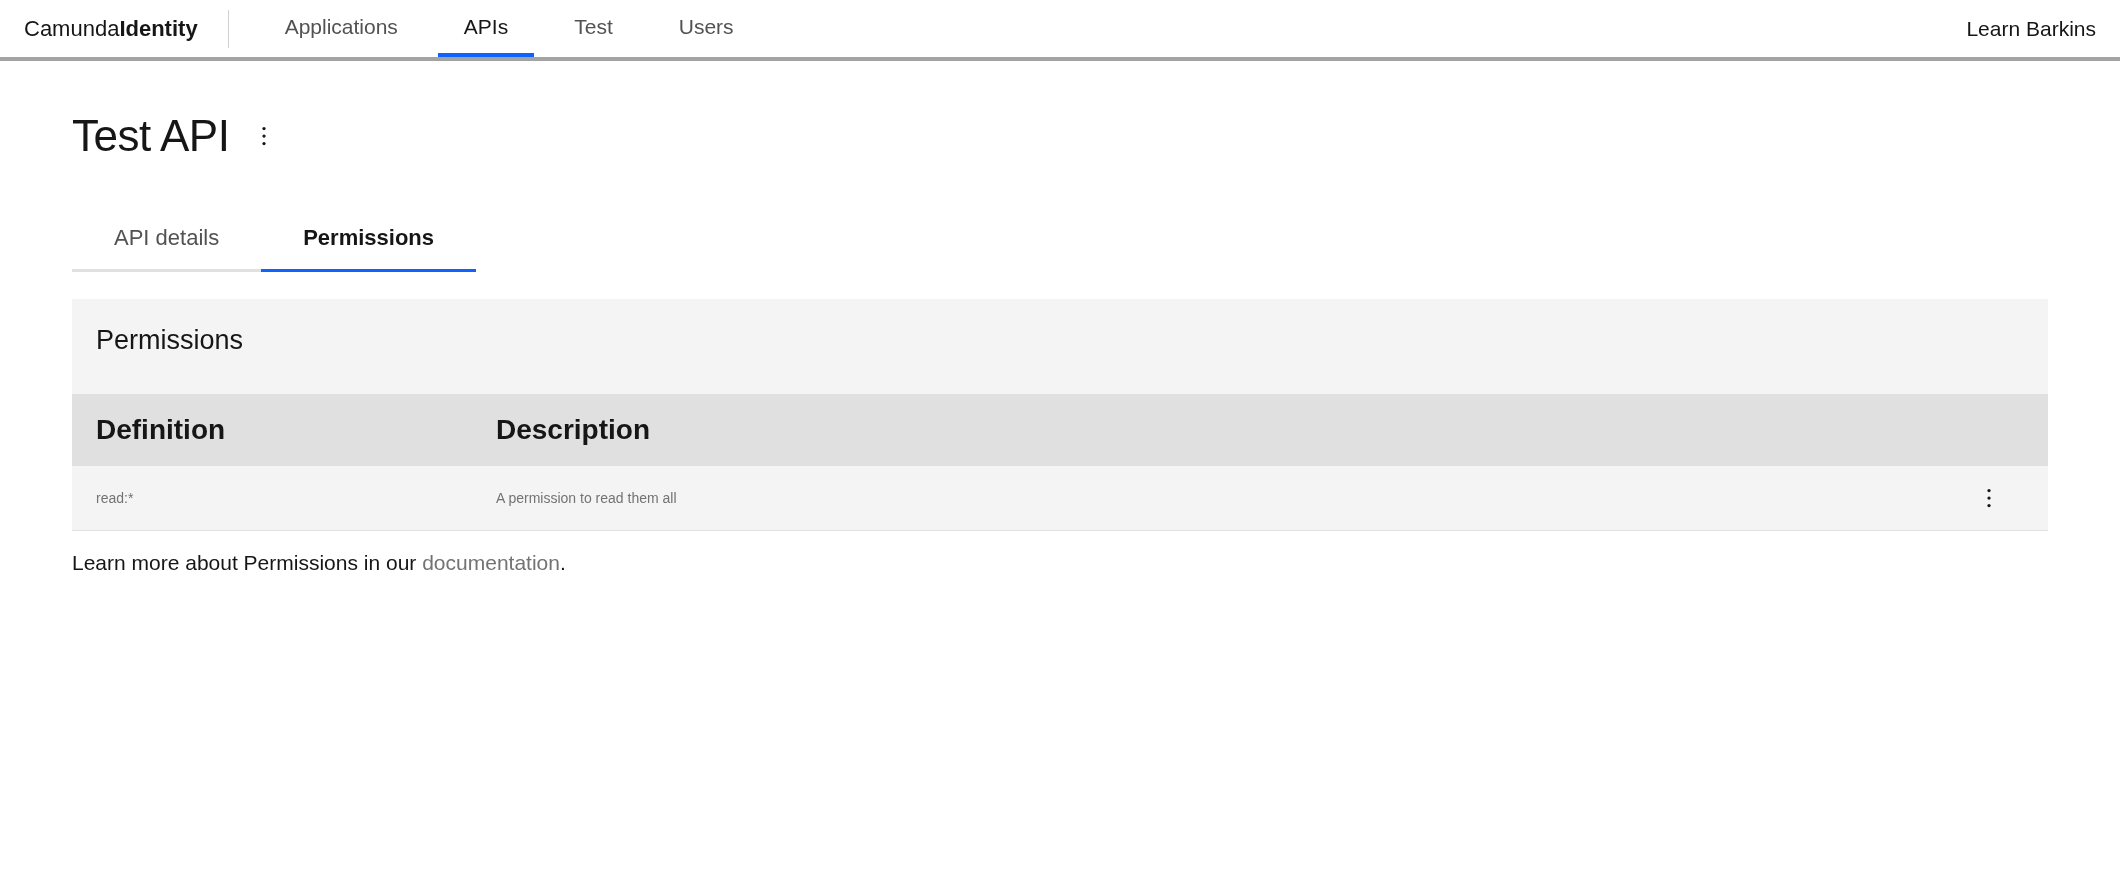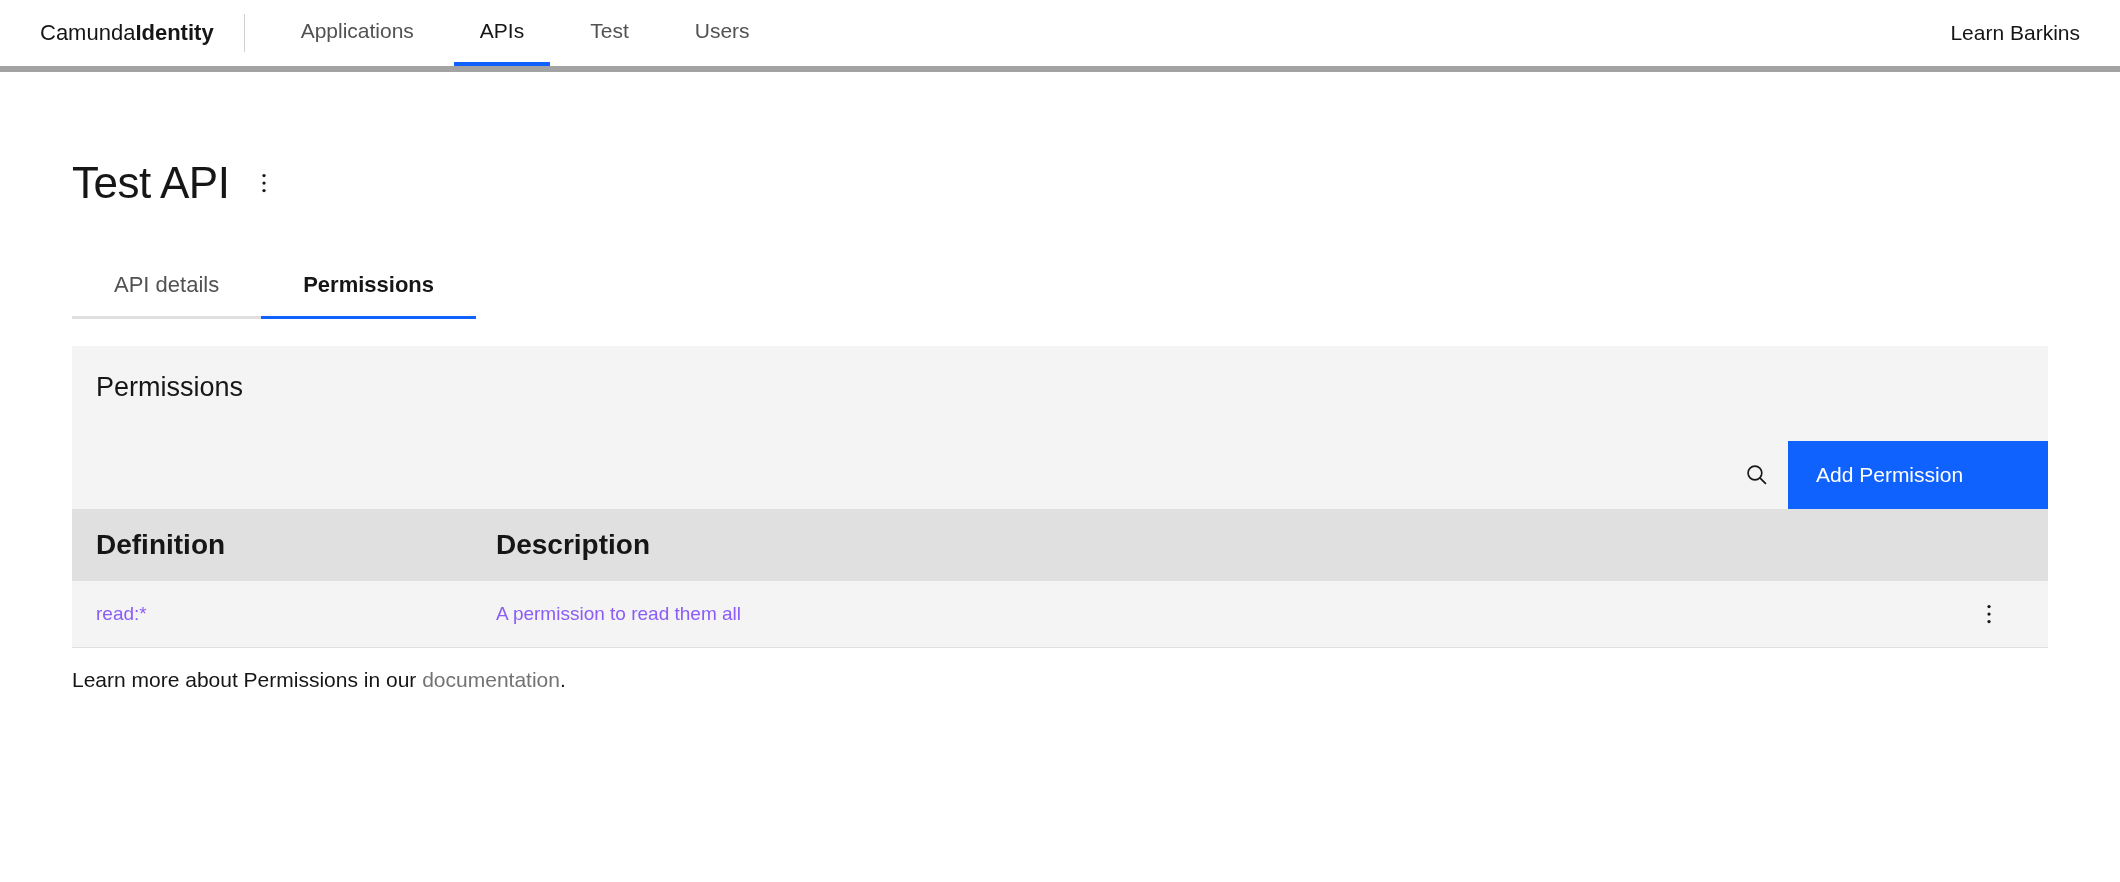--- a/index.html
+++ b/index.html
@@ -16,9 +16,9 @@
       display: flex;
       align-items: center;
       justify-content: space-between;
-      border-bottom: 6px solid #a3a3a3;
-      padding: 0 40px;
-      height: 72px;
+      border-bottom: 4px solid #a3a3a3;
+      padding: 0 24px;
+      height: 61px;
     }
     .topbar-left {
       display: flex;

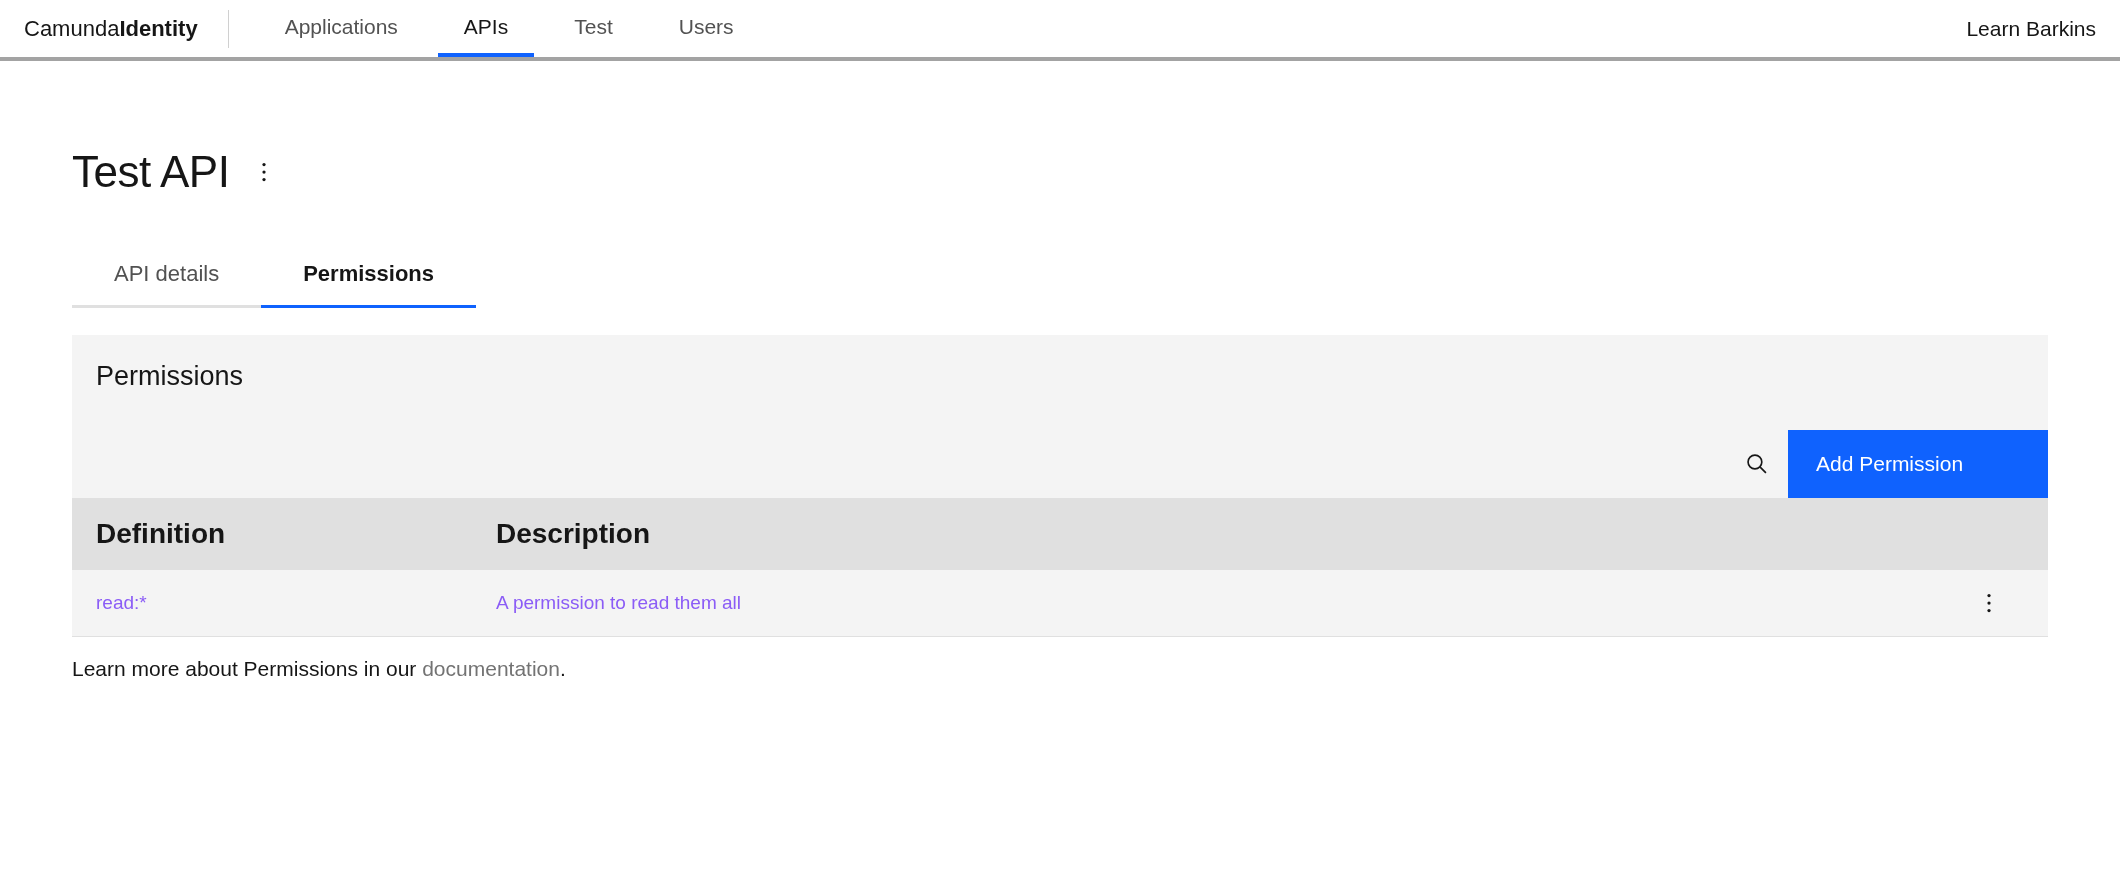--- a/index.html
+++ b/index.html
@@ -78,7 +78,6 @@
       align-items: center;
       gap: 24px;
       margin-bottom: 50px;
-      margin-top: 36px;
     }
     .page-title {
       font-size: 44px;

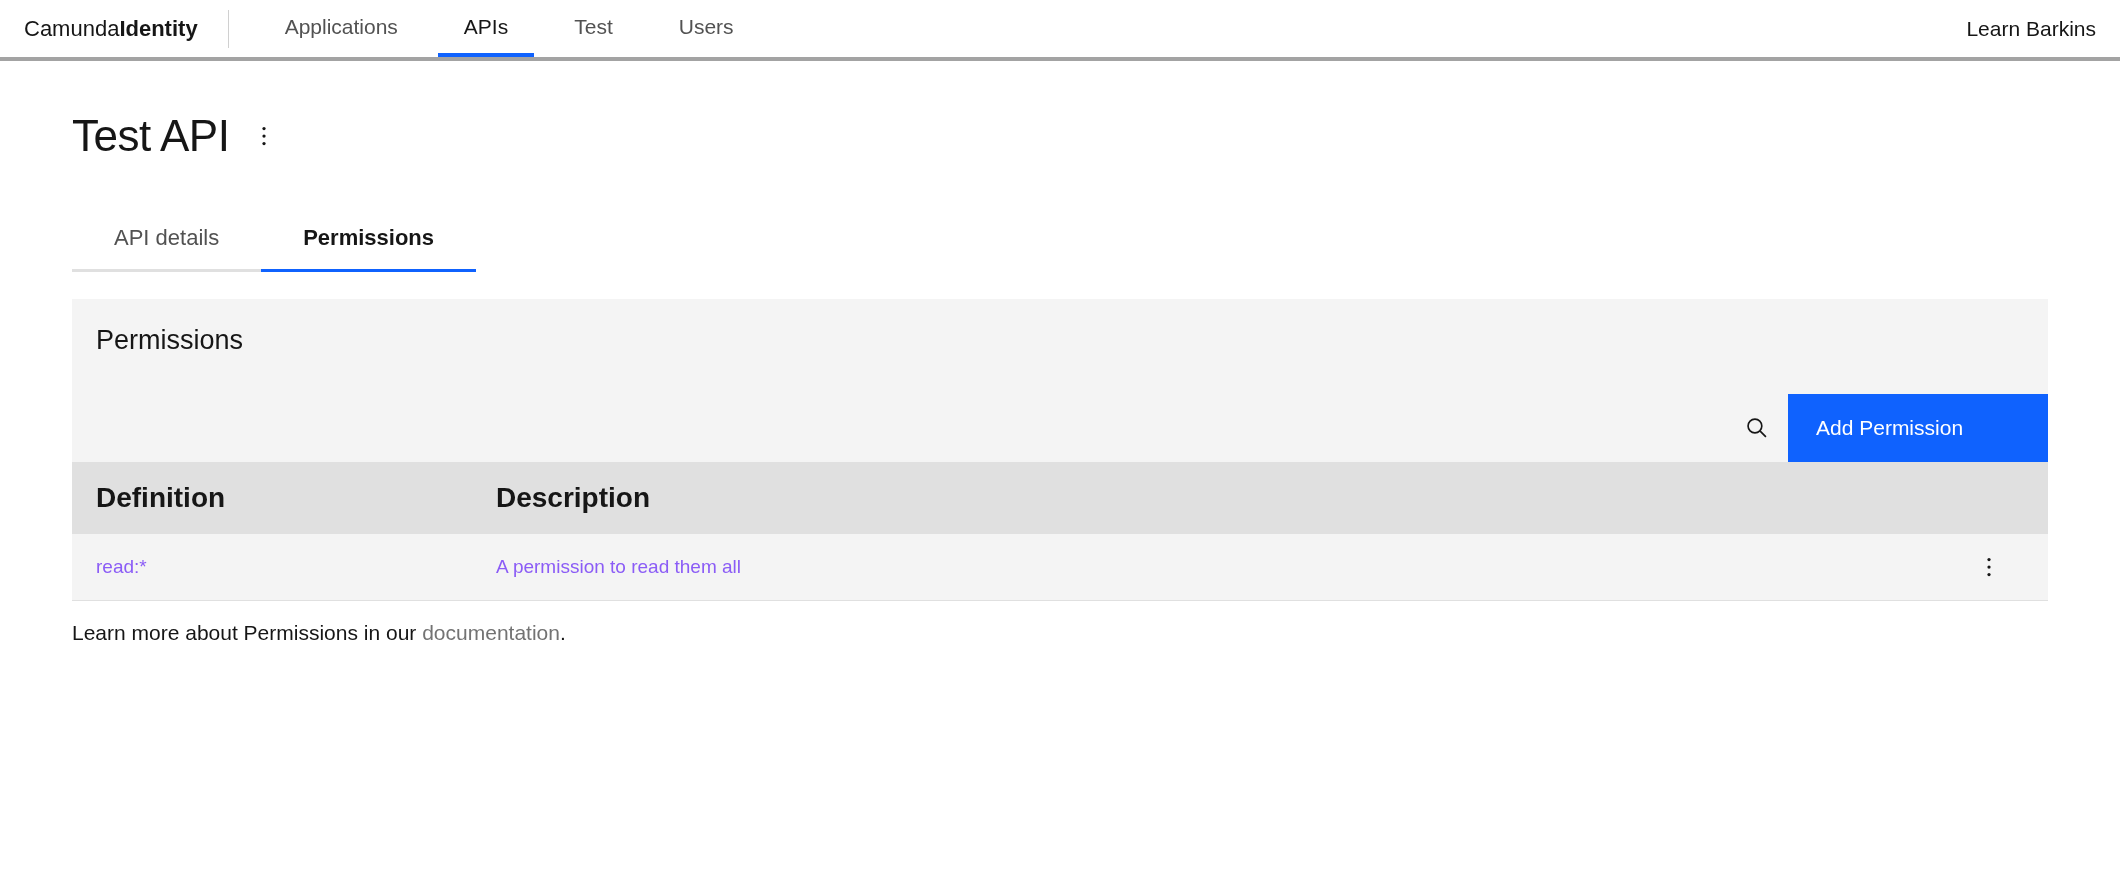--- a/index.html
+++ b/index.html
@@ -230,15 +230,6 @@
   <div class="panel">
     <div class="panel-title">Permissions</div>
 
-    <div class="panel-toolbar">
-      <div class="search-icon-wrap">
-        <svg width="22" height="22" viewBox="0 0 16 16">
-          <circle cx="6.5" cy="6.5" r="5" stroke="#161616" stroke-width="1.2" fill="none"></circle>
-          <line x1="10.3" y1="10.3" x2="14.5" y2="14.5" stroke="#161616" stroke-width="1.2"></line>
-        </svg>
-      </div>
-      <button class="add-btn">Add Permission</button>
-    </div>
 
     <div class="table">
       <div class="thead-row">

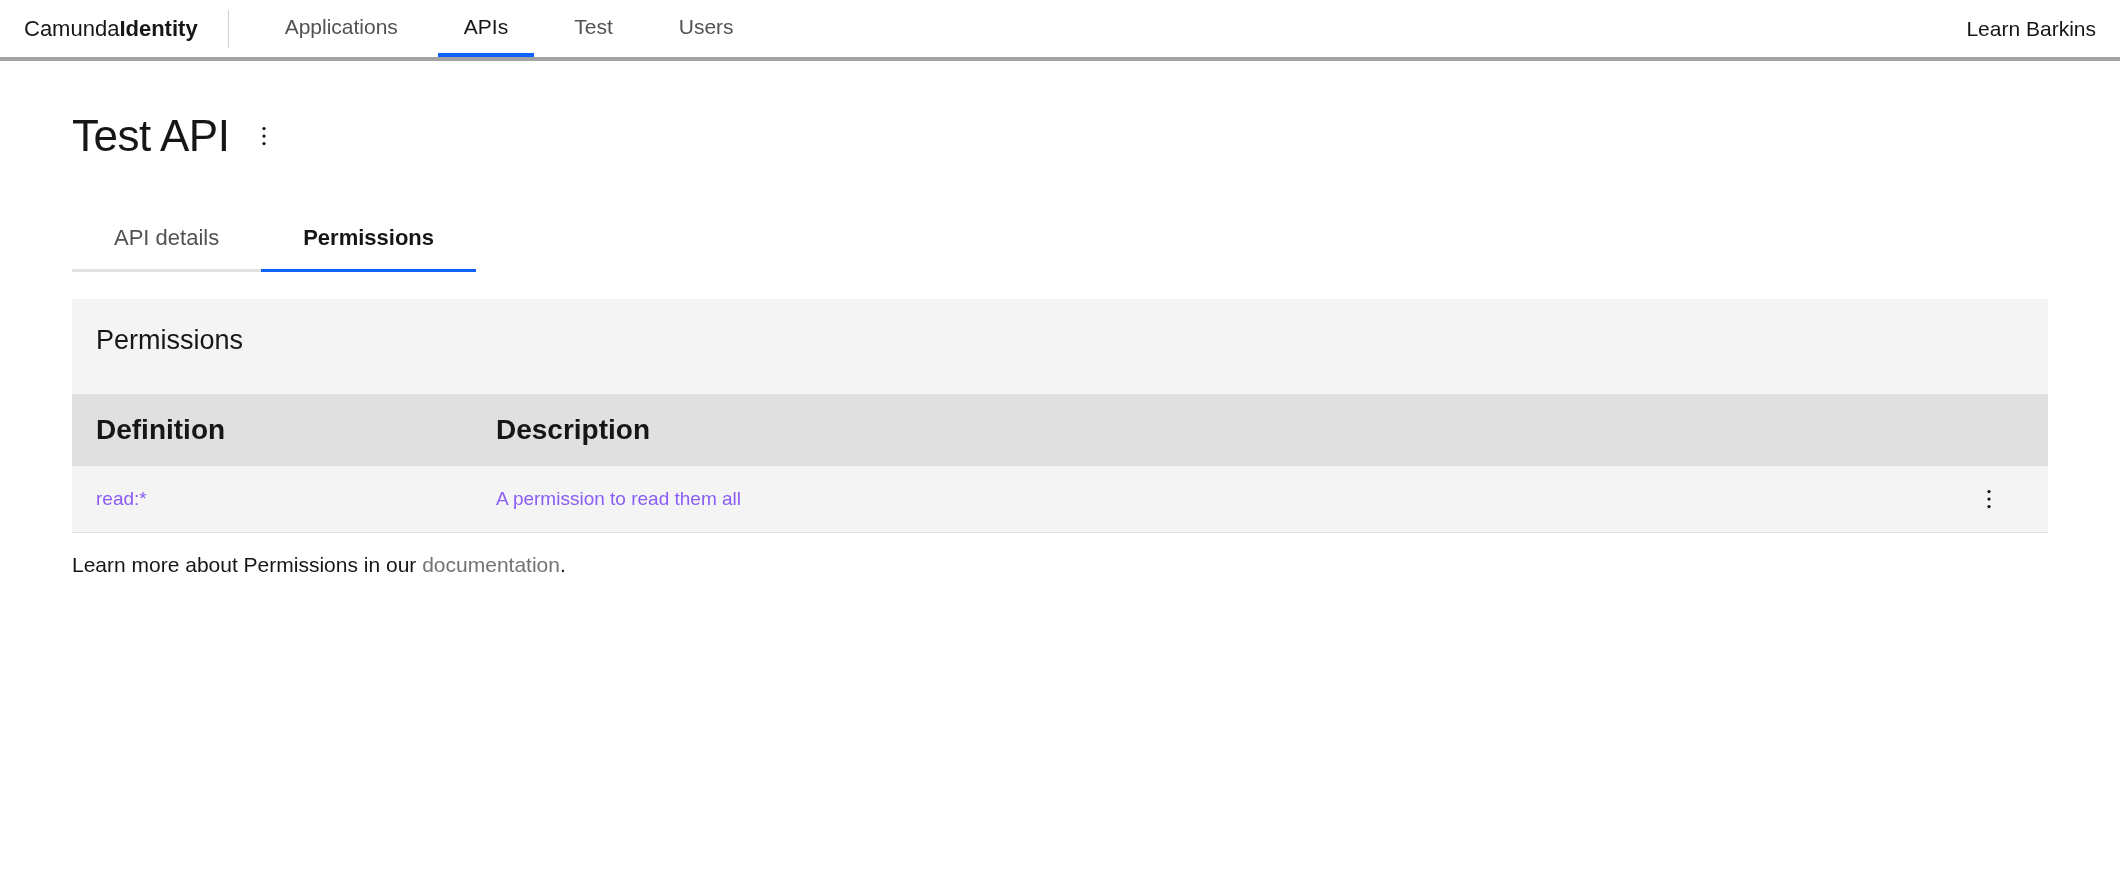--- a/index.html
+++ b/index.html
@@ -166,8 +166,8 @@
       background: #f4f4f4;
     }
     .td {
-      font-size: 19px;
-      color: #8b5cf6;
+      font-size: 14px;
+      color: #737373;
     }
     .row-action {
       display: flex;

